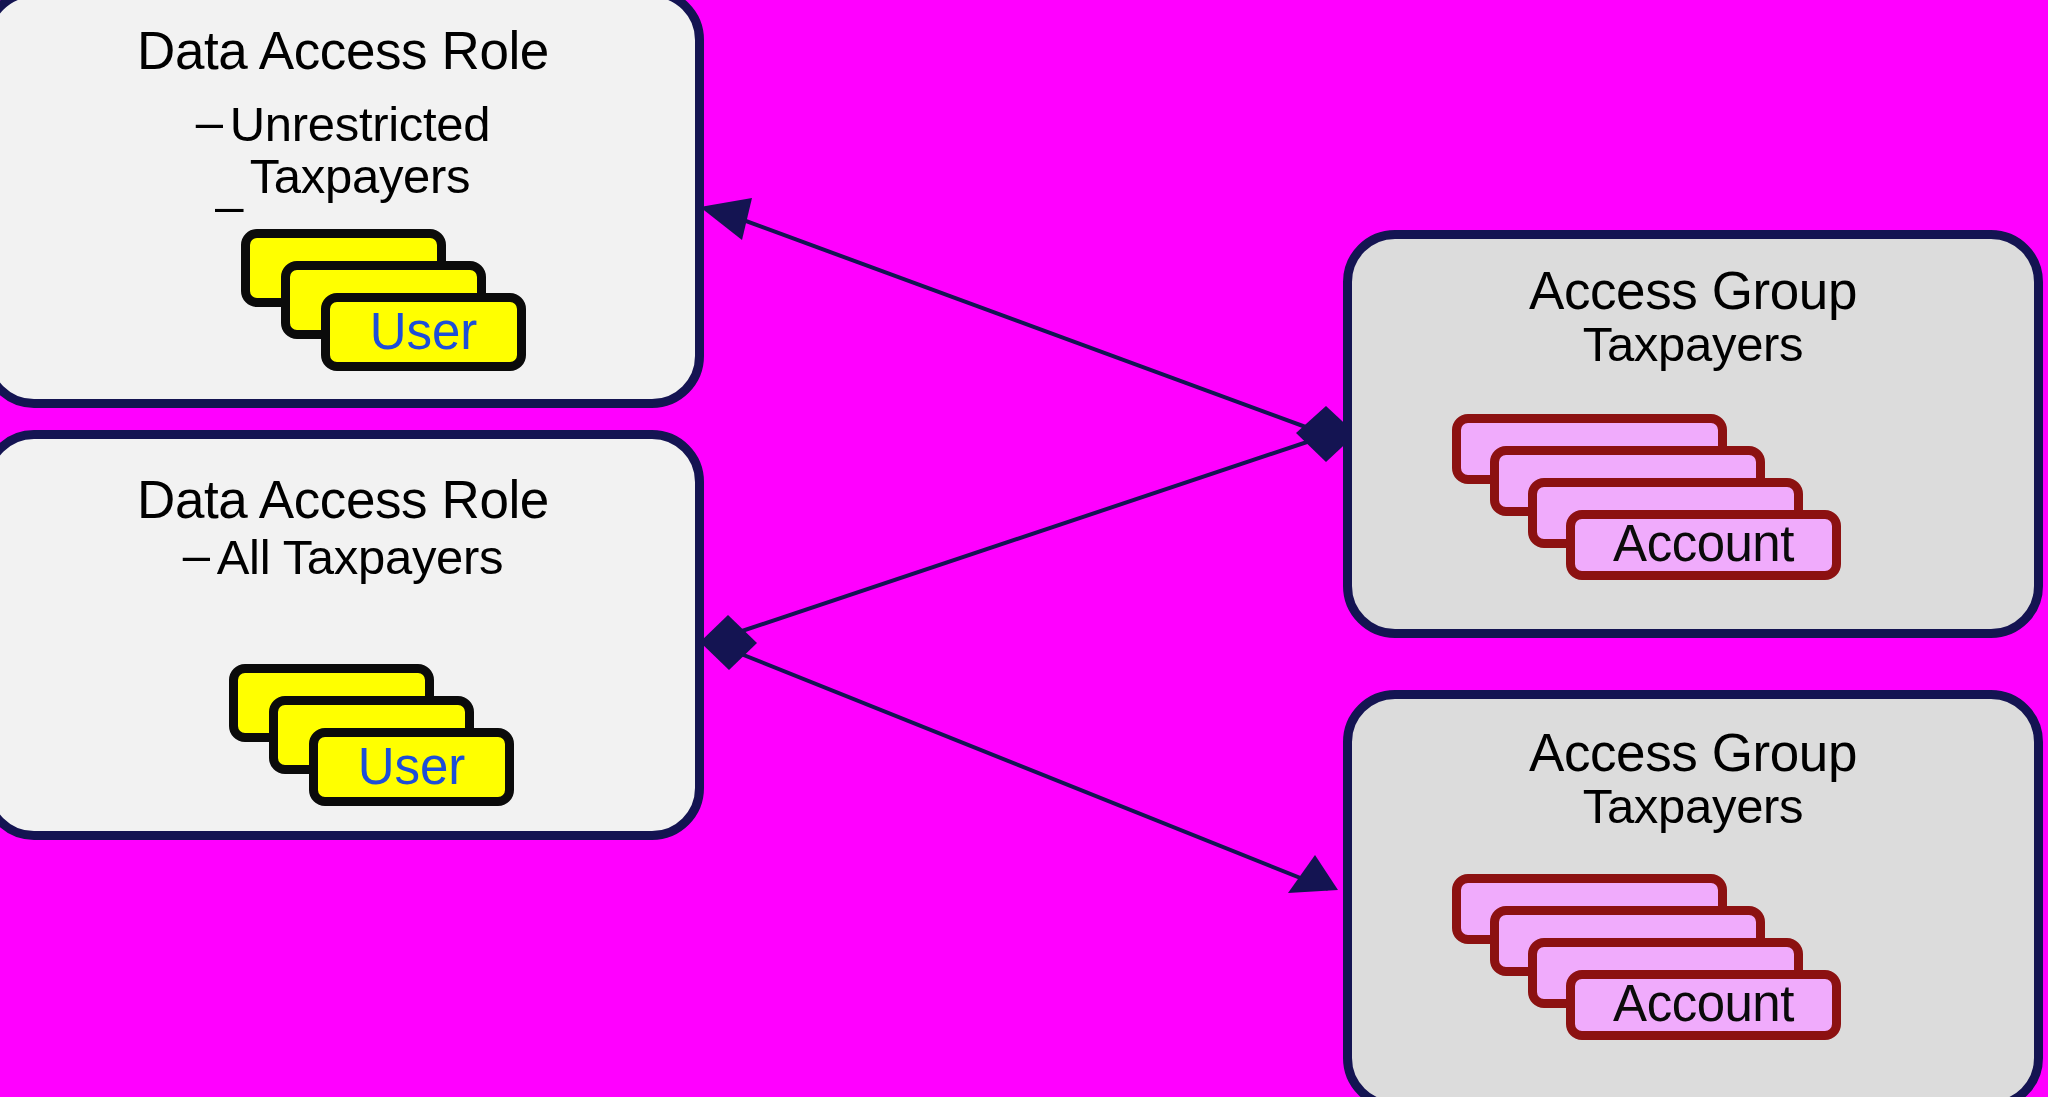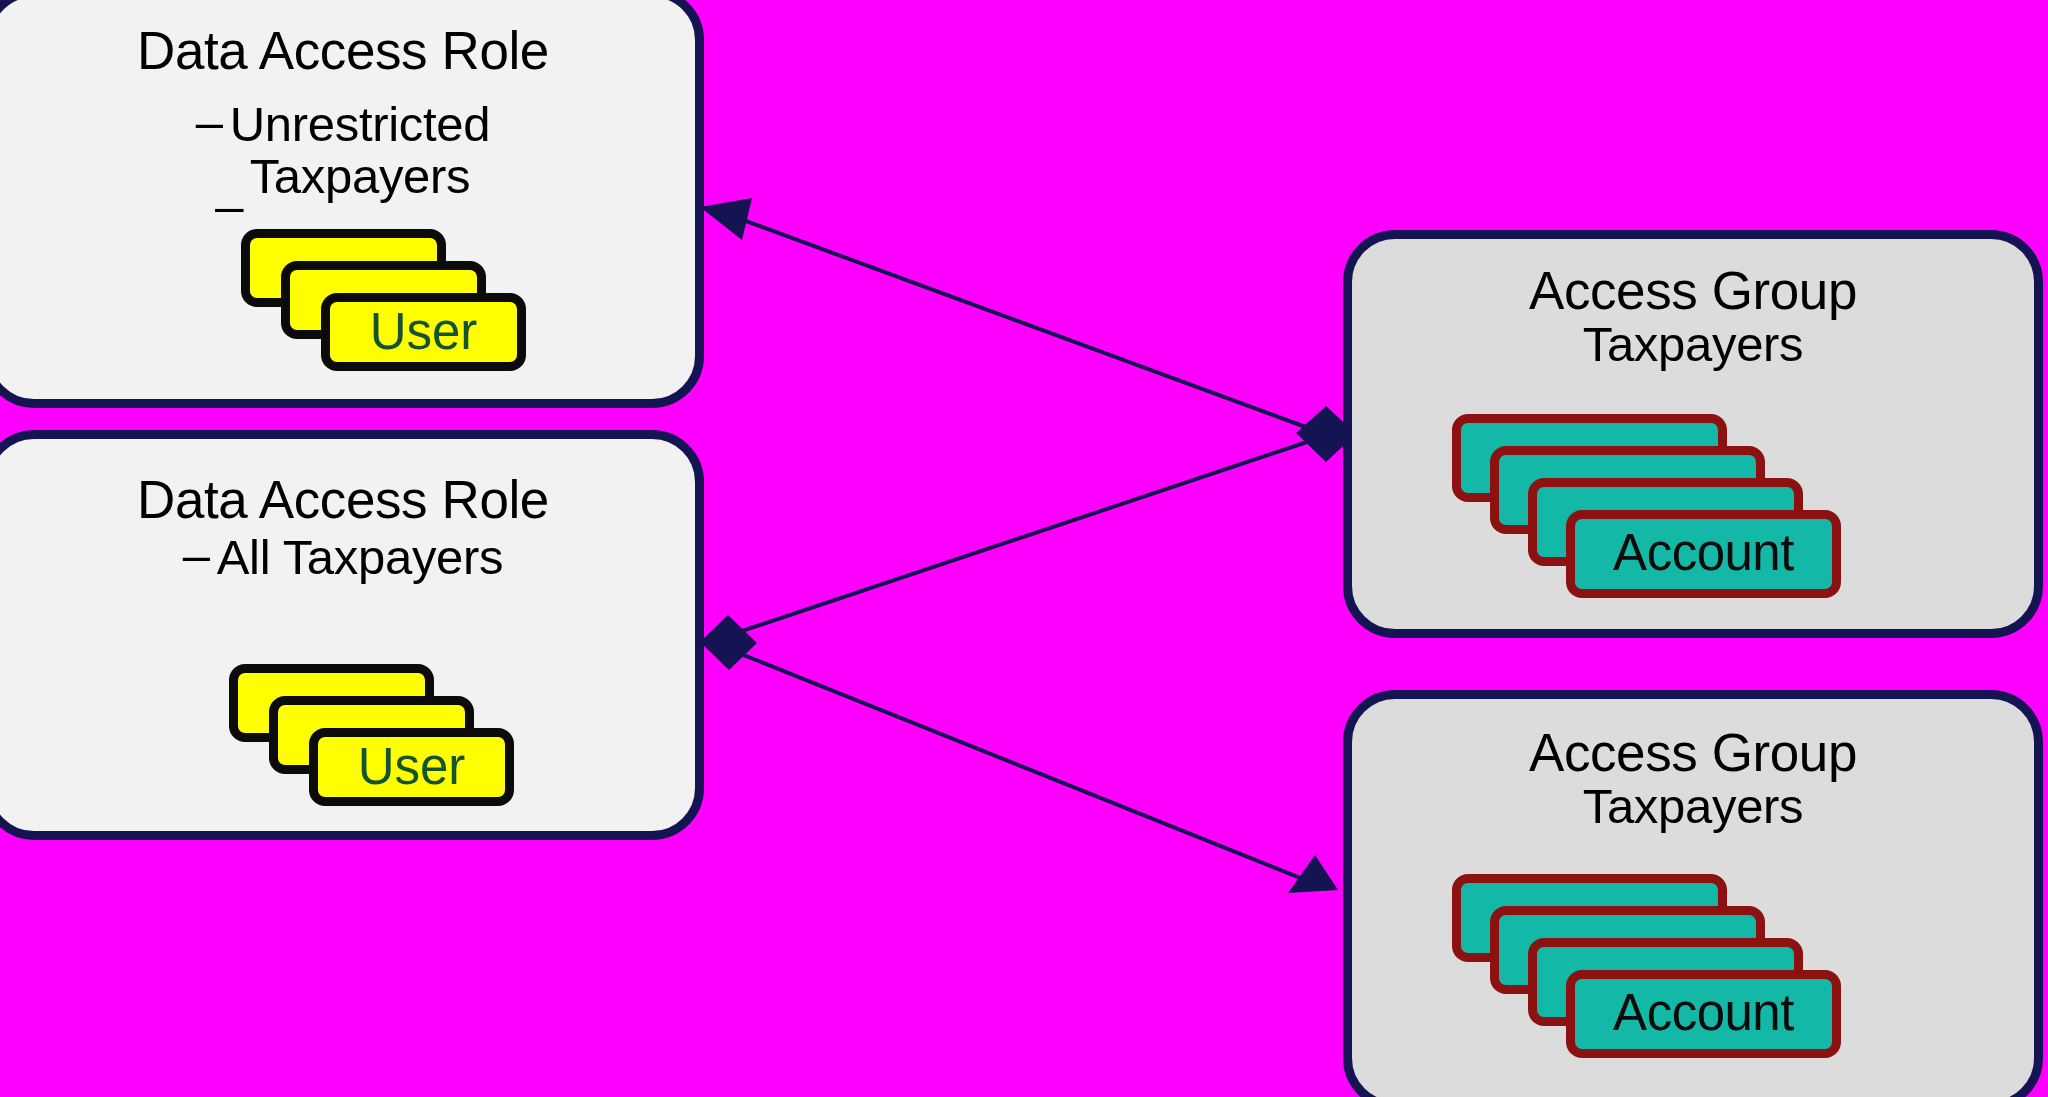--- a/index.html
+++ b/index.html
@@ -75,7 +75,7 @@
   }
   .card.user .card-label {
     font-size: 51px;
-    color: #14532d;
+    color: #1d4ed8;
     letter-spacing: 0px;
     line-height: 1;
     margin-top: -2px;

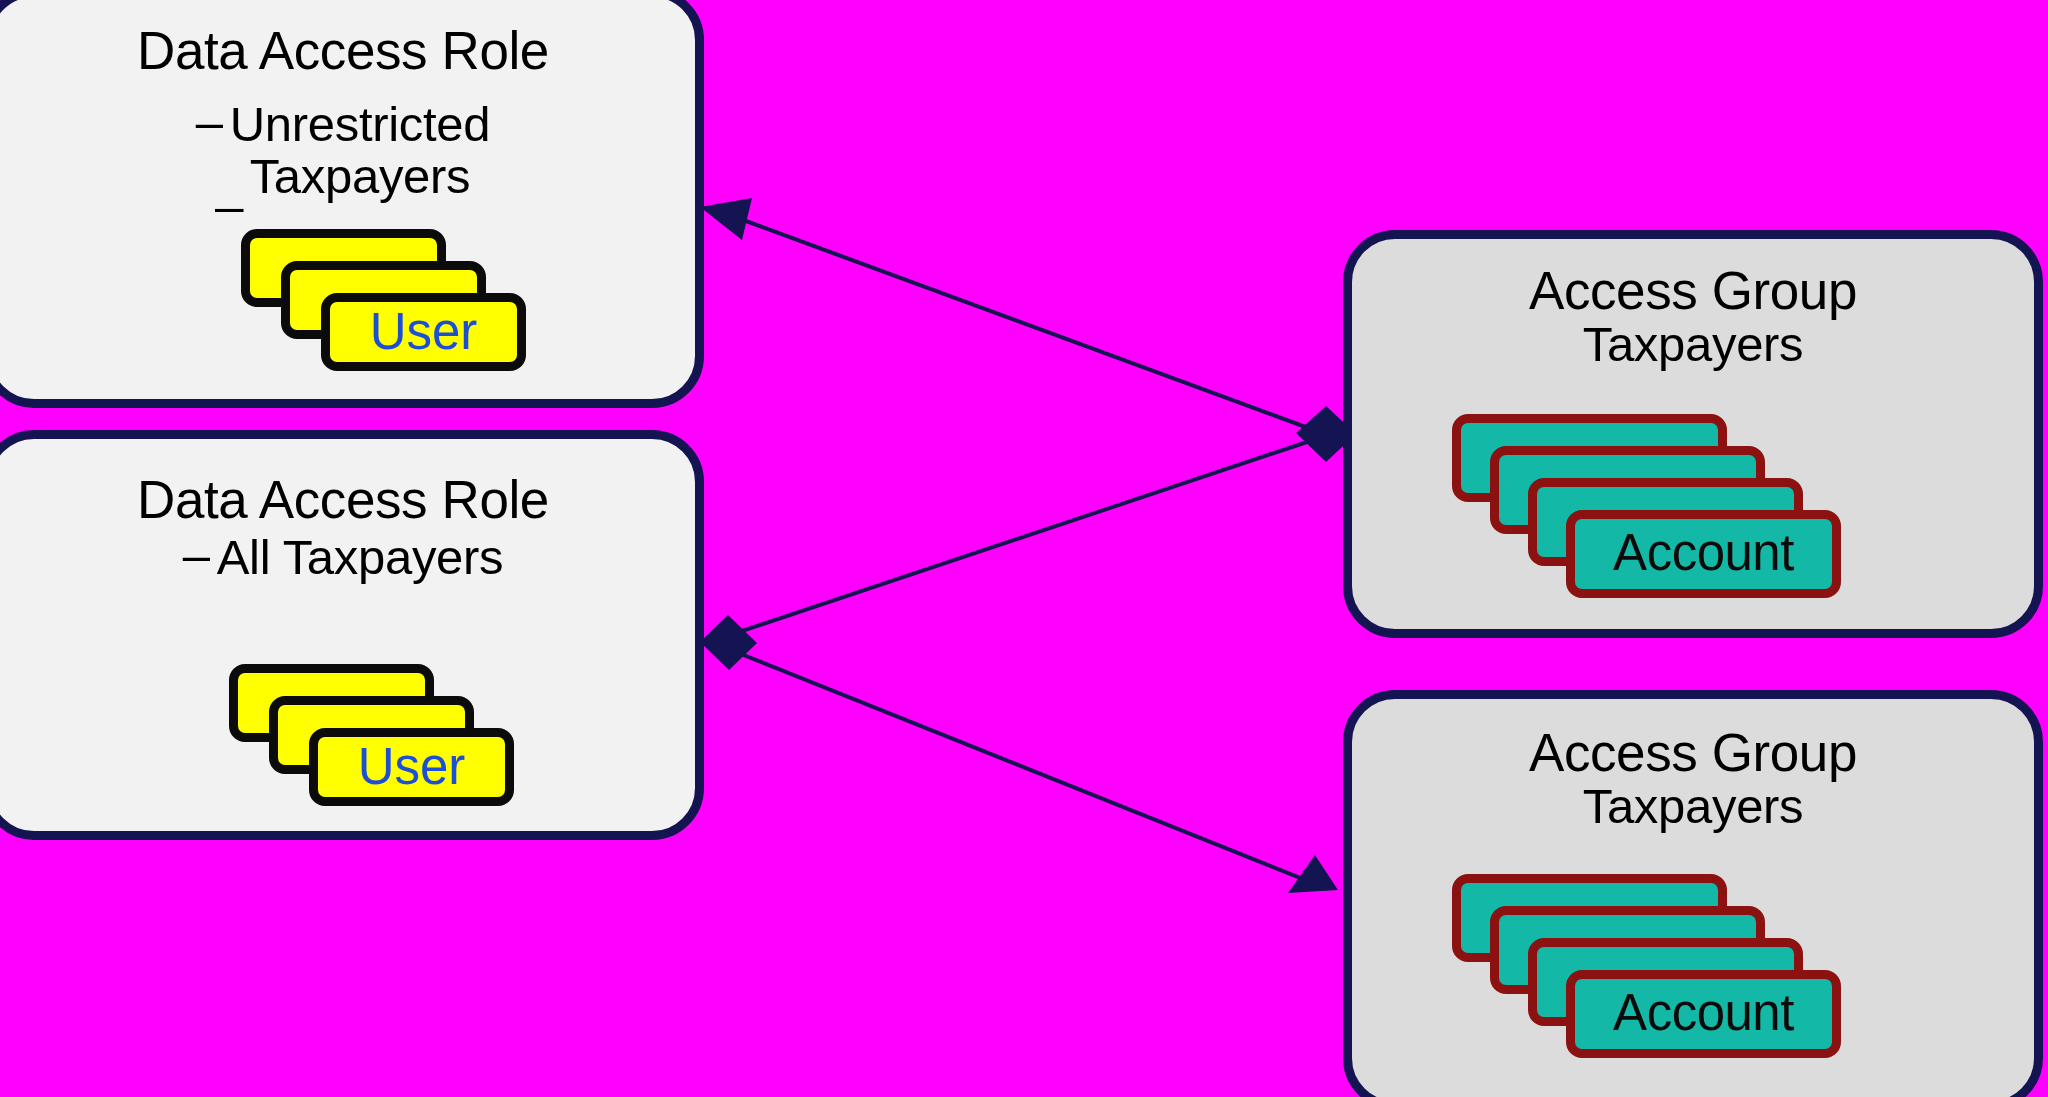--- a/index.html
+++ b/index.html
@@ -83,8 +83,8 @@
   
   .card.account {
     width: 275px;
-    height: 88px;
-    background: #14b8a6;
+    height: 70px;
+    background: #f0abfc;
     border: 9px solid #8C1111;
     text-align: right;
   }

